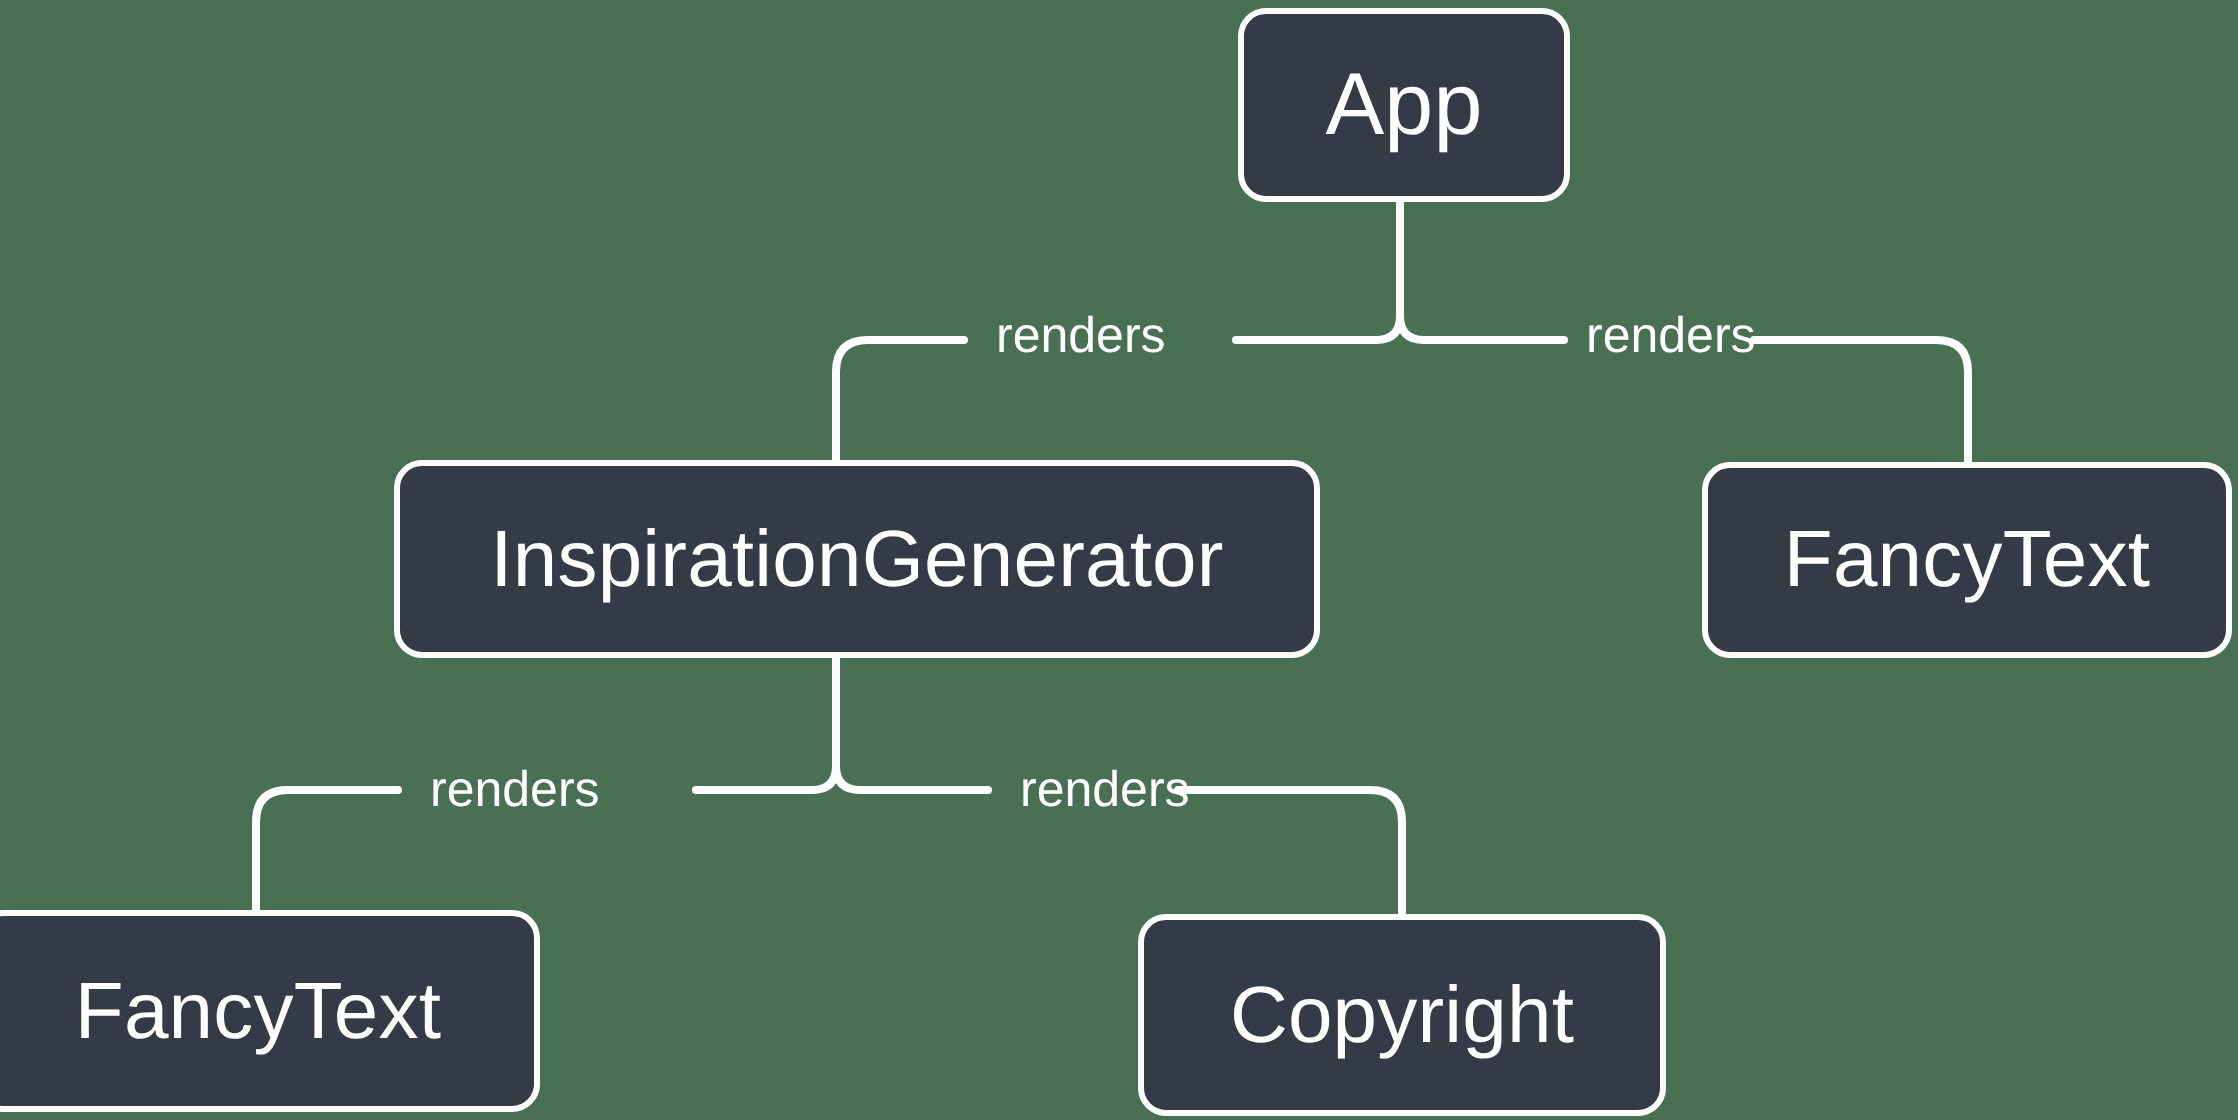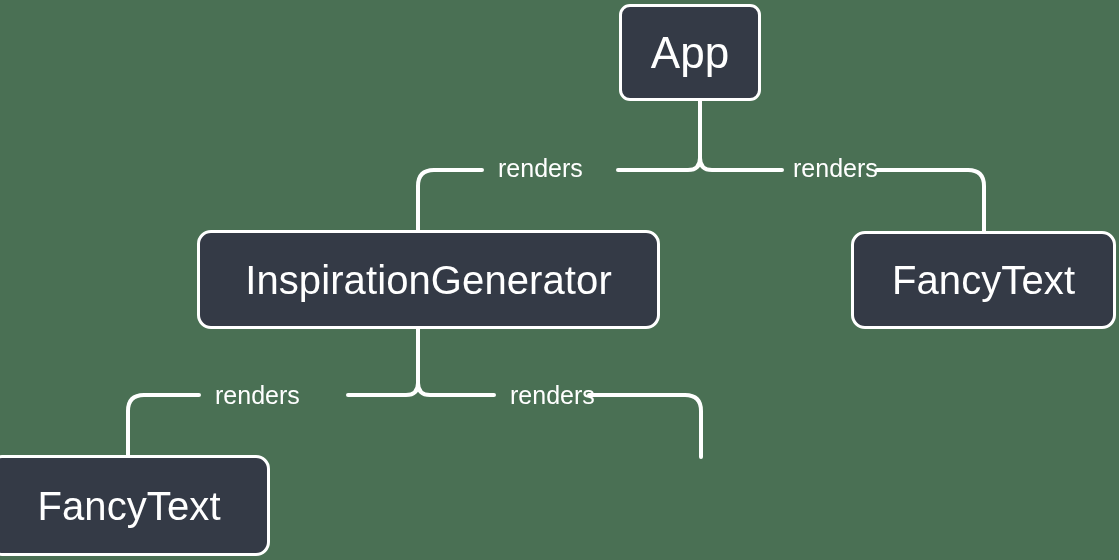--- a/index.html
+++ b/index.html
@@ -84,7 +84,7 @@
     </g>
   </svg>
 
-  <div class="node-box" style="left:619px; top:4px; width:142px; height:97px; font-size:44px;border-radius:11px;">
+  <div class="node-box" style="left:619px; top:4px; width:166px; height:97px; font-size:44px;">
     <span class="node-label">App</span>
   </div>
 

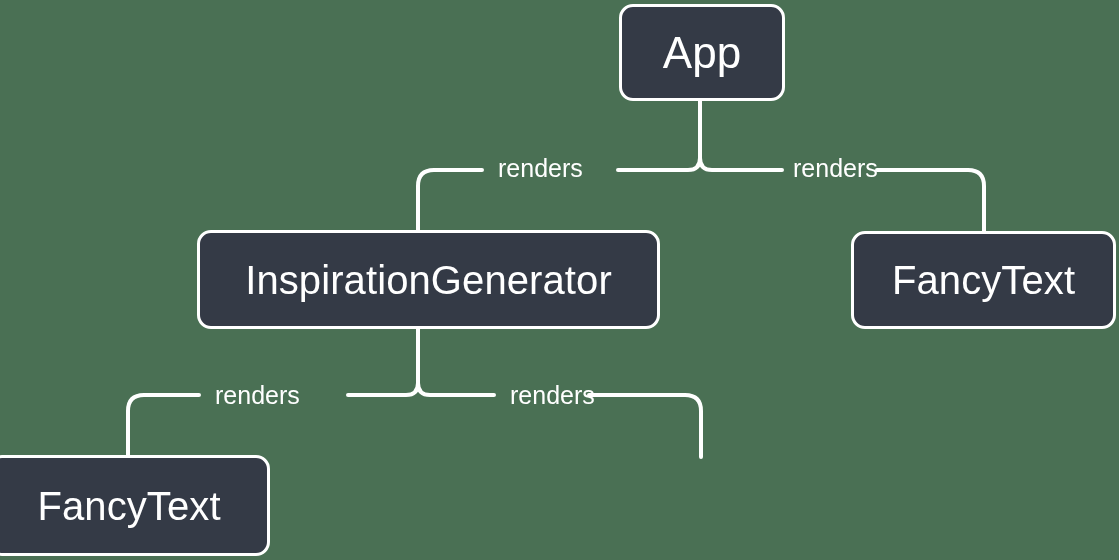--- a/index.html
+++ b/index.html
@@ -100,6 +100,9 @@
     <span class="node-label">FancyText</span>
   </div>
 
+  <div class="node-box" style="left:569px; top:457px; width:264px; height:101px; font-size:40px;">
+    <span class="node-label">Copyright</span>
+  </div>
 
   <div class="edge-label" style="left:498px; top:156px;">renders</div>
 

